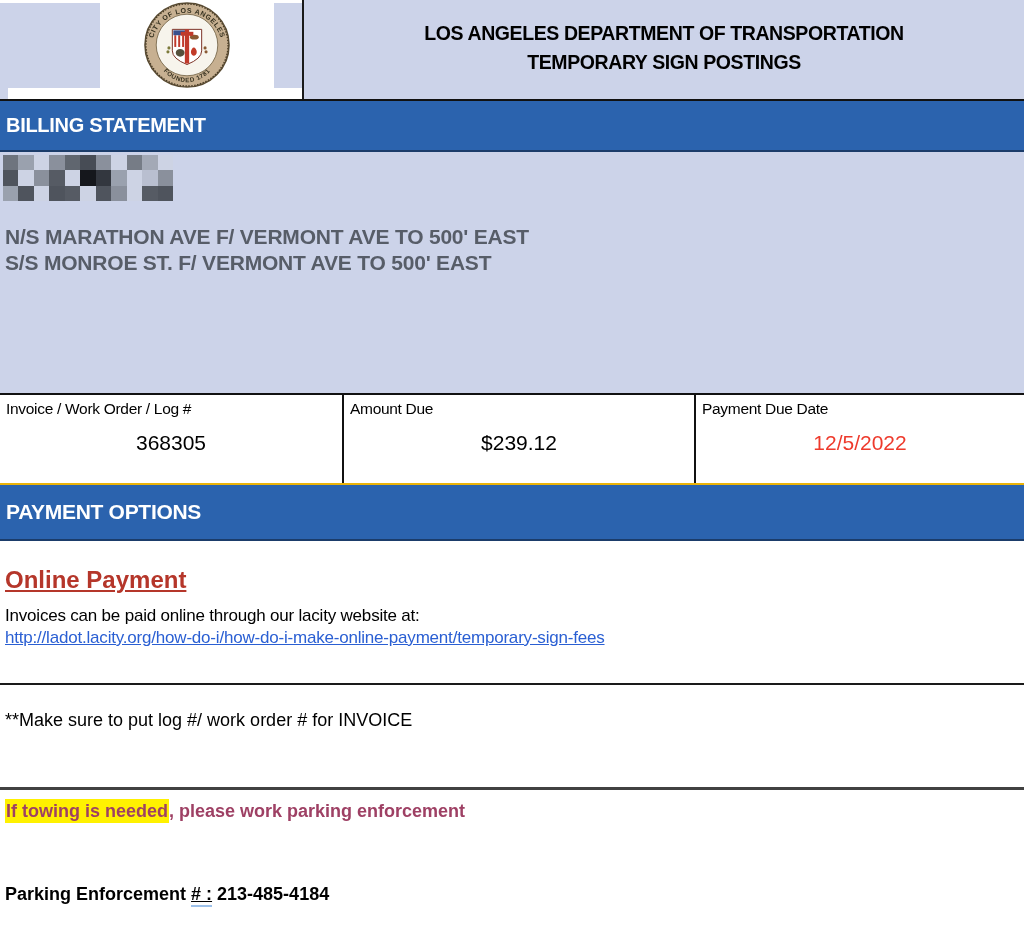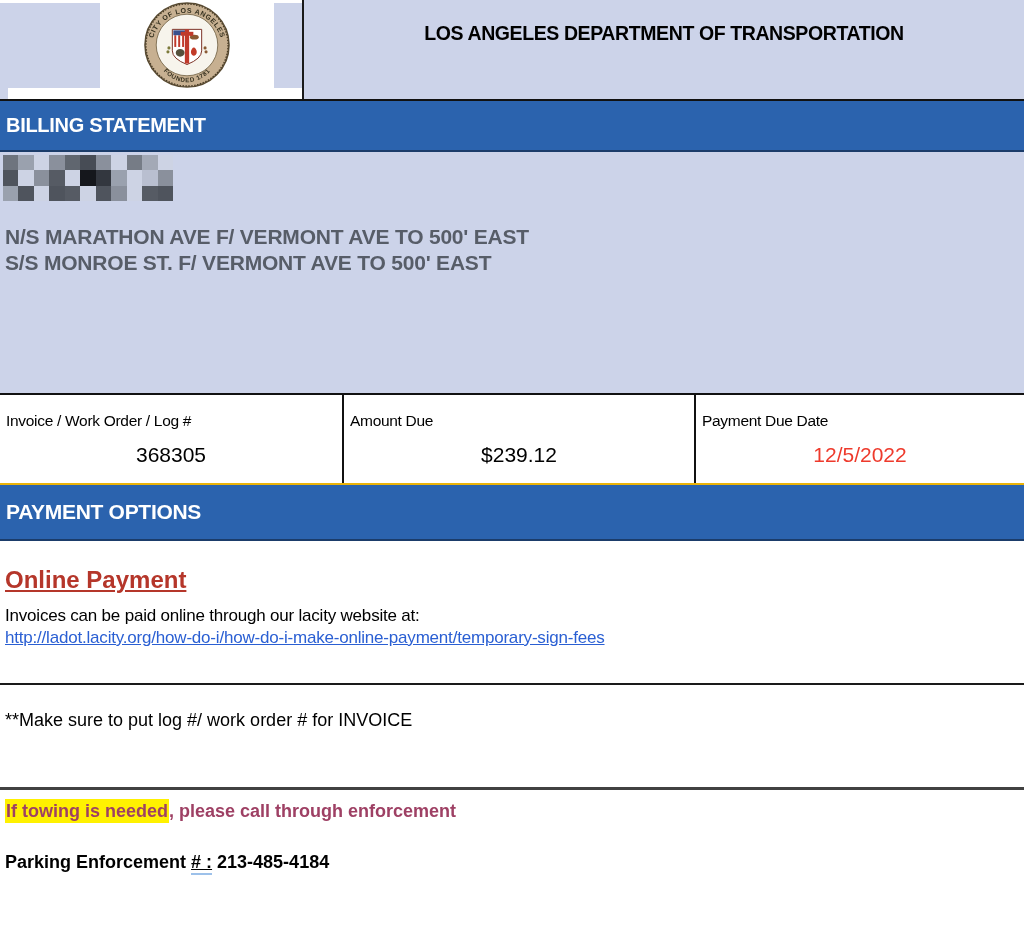--- a/index.html
+++ b/index.html
@@ -115,6 +115,7 @@
     <div class="header-divider"></div>
     <div class="header-right">
       <div class="agency-title">LOS ANGELES DEPARTMENT OF TRANSPORTATION</div>
+      <div class="agency-sub">TEMPORARY SIGN POSTINGS</div>
     </div>
   </div>
 

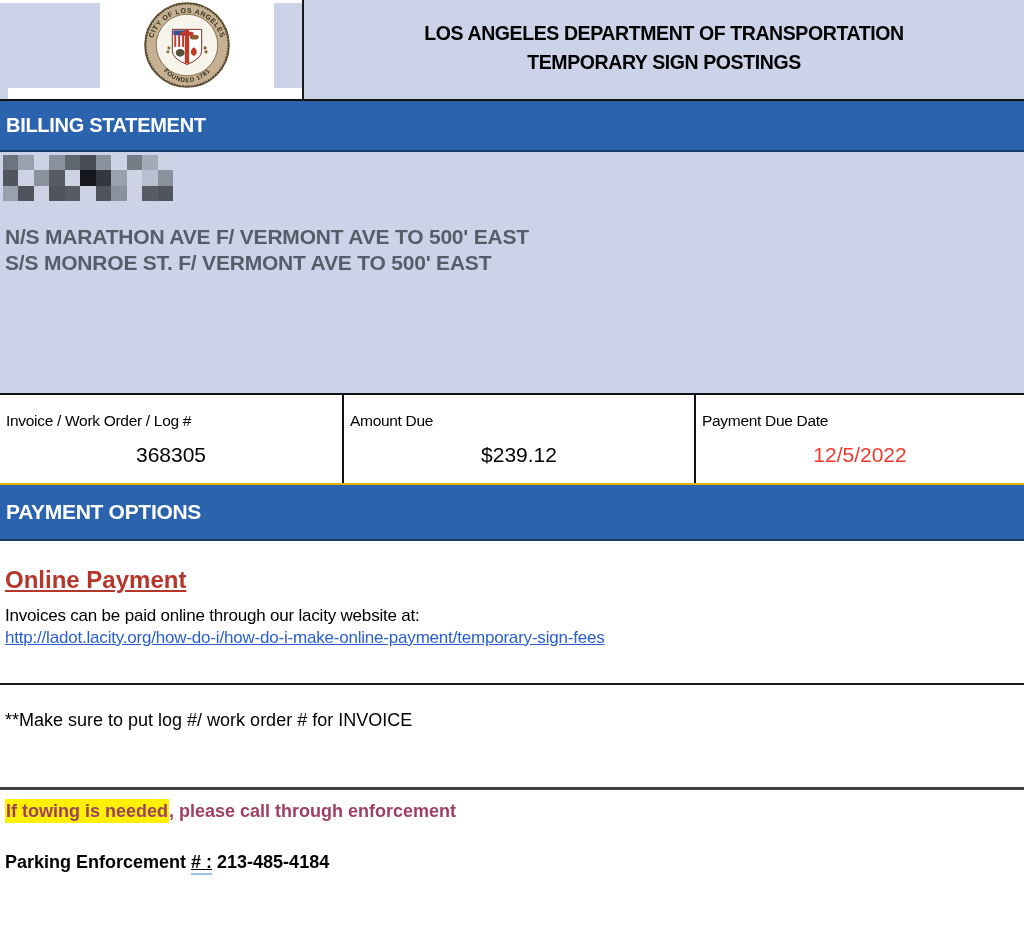--- a/index.html
+++ b/index.html
@@ -43,7 +43,7 @@
   .inv-col.c1{width:344px;border-right:2px solid #111;}
   .inv-col.c2{width:352px;border-right:2px solid #111;}
   .inv-col.c3{width:328px;}
-  .inv-label{padding:17px 0 0 6px;font-size:15.5px;letter-spacing:-0.3px;color:#000;}
+  .inv-label{padding:5px 0 0 6px;font-size:15.5px;letter-spacing:-0.3px;color:#000;}
   .inv-value{margin-top:13px;text-align:center;font-size:21px;font-weight:normal;color:#000;}
   .inv-value.due-date{color:#ee3a2c;}
 

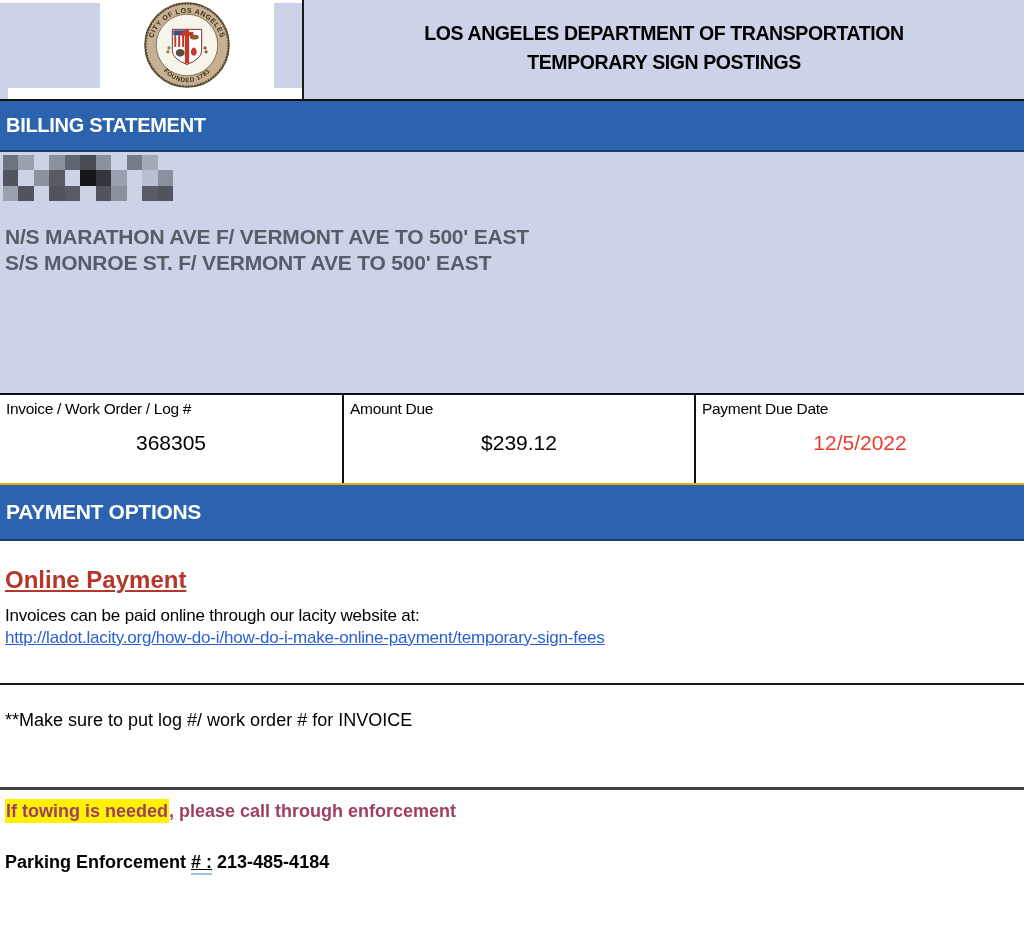--- a/index.html
+++ b/index.html
@@ -193,7 +193,7 @@
   <div class="rule2"></div>
 
   <div class="towing-line">
-    <span class="hl">If towing is needed</span><span>, please call through enforcement</span>
+    <span class="hl">If towing is needed</span><span>, please work parking enforcement</span>
   </div>
   <div class="phone-line">
     <span>Parking Enforcement </span><span class="hash"># :</span><span> 213-485-4184</span>

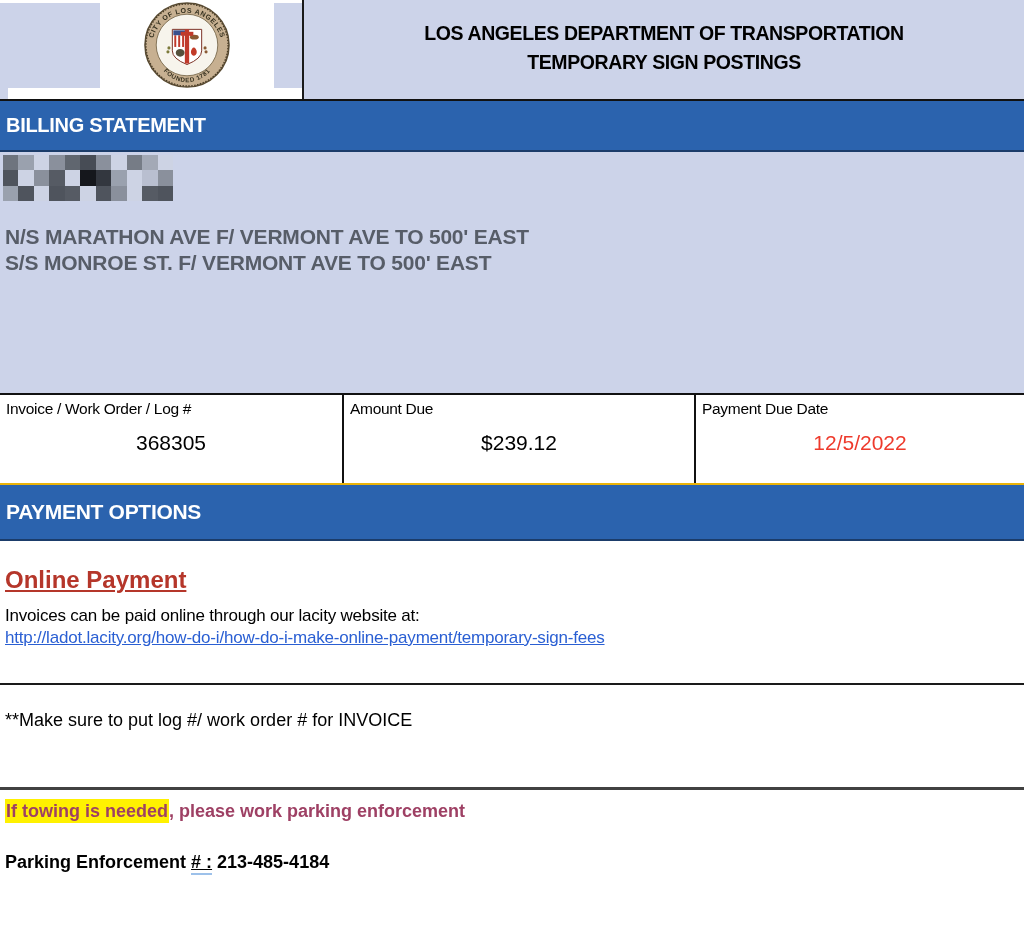--- a/index.html
+++ b/index.html
@@ -59,7 +59,7 @@
   .rule2{position:absolute;top:787px;left:0;width:1024px;height:3px;background:#414141;}
   .towing-line{position:absolute;top:801px;left:5px;font-size:18px;font-weight:bold;color:#9e4064;}
   .towing-line .hl{background:#fff100;padding:2px 1px;}
-  .phone-line{position:absolute;top:852px;left:5px;font-size:18px;font-weight:bold;color:#000;}
+  .phone-line{position:absolute;top:884px;left:5px;font-size:18px;font-weight:bold;color:#000;}
   .phone-line .hash{text-decoration:underline;border-bottom:2px solid #9dc1ea;padding-bottom:1px;}
 </style>
 </head>

